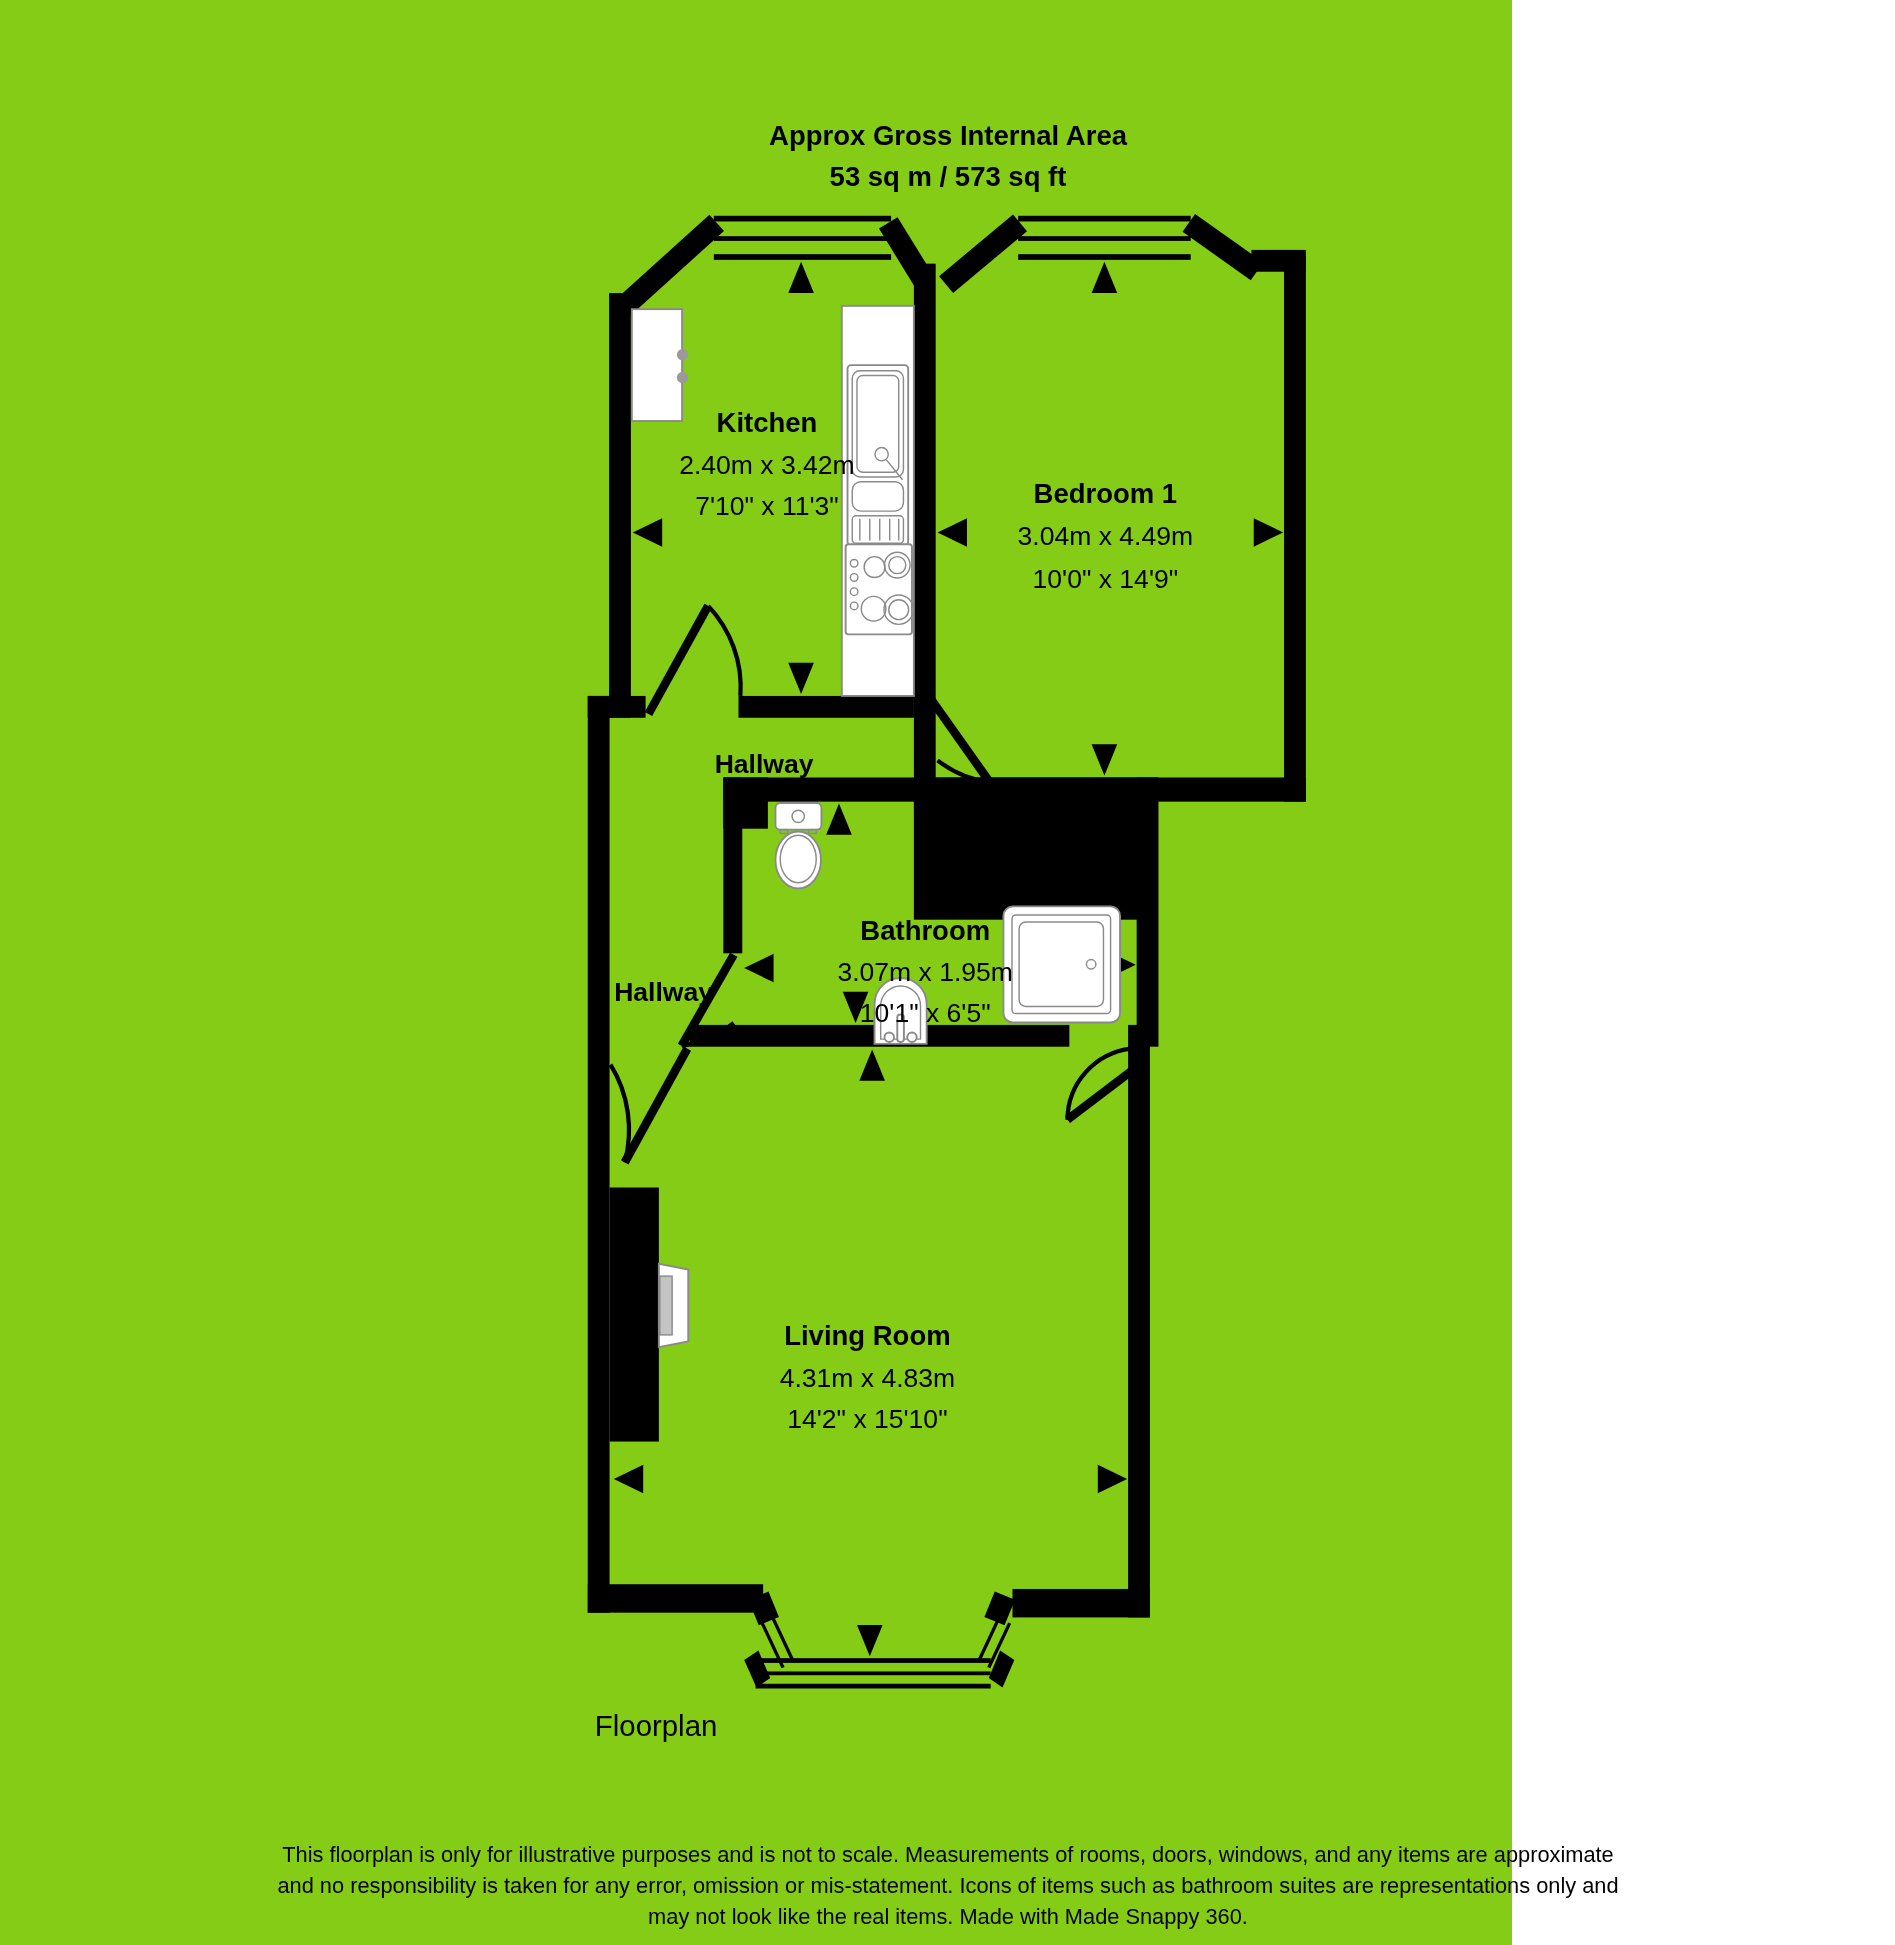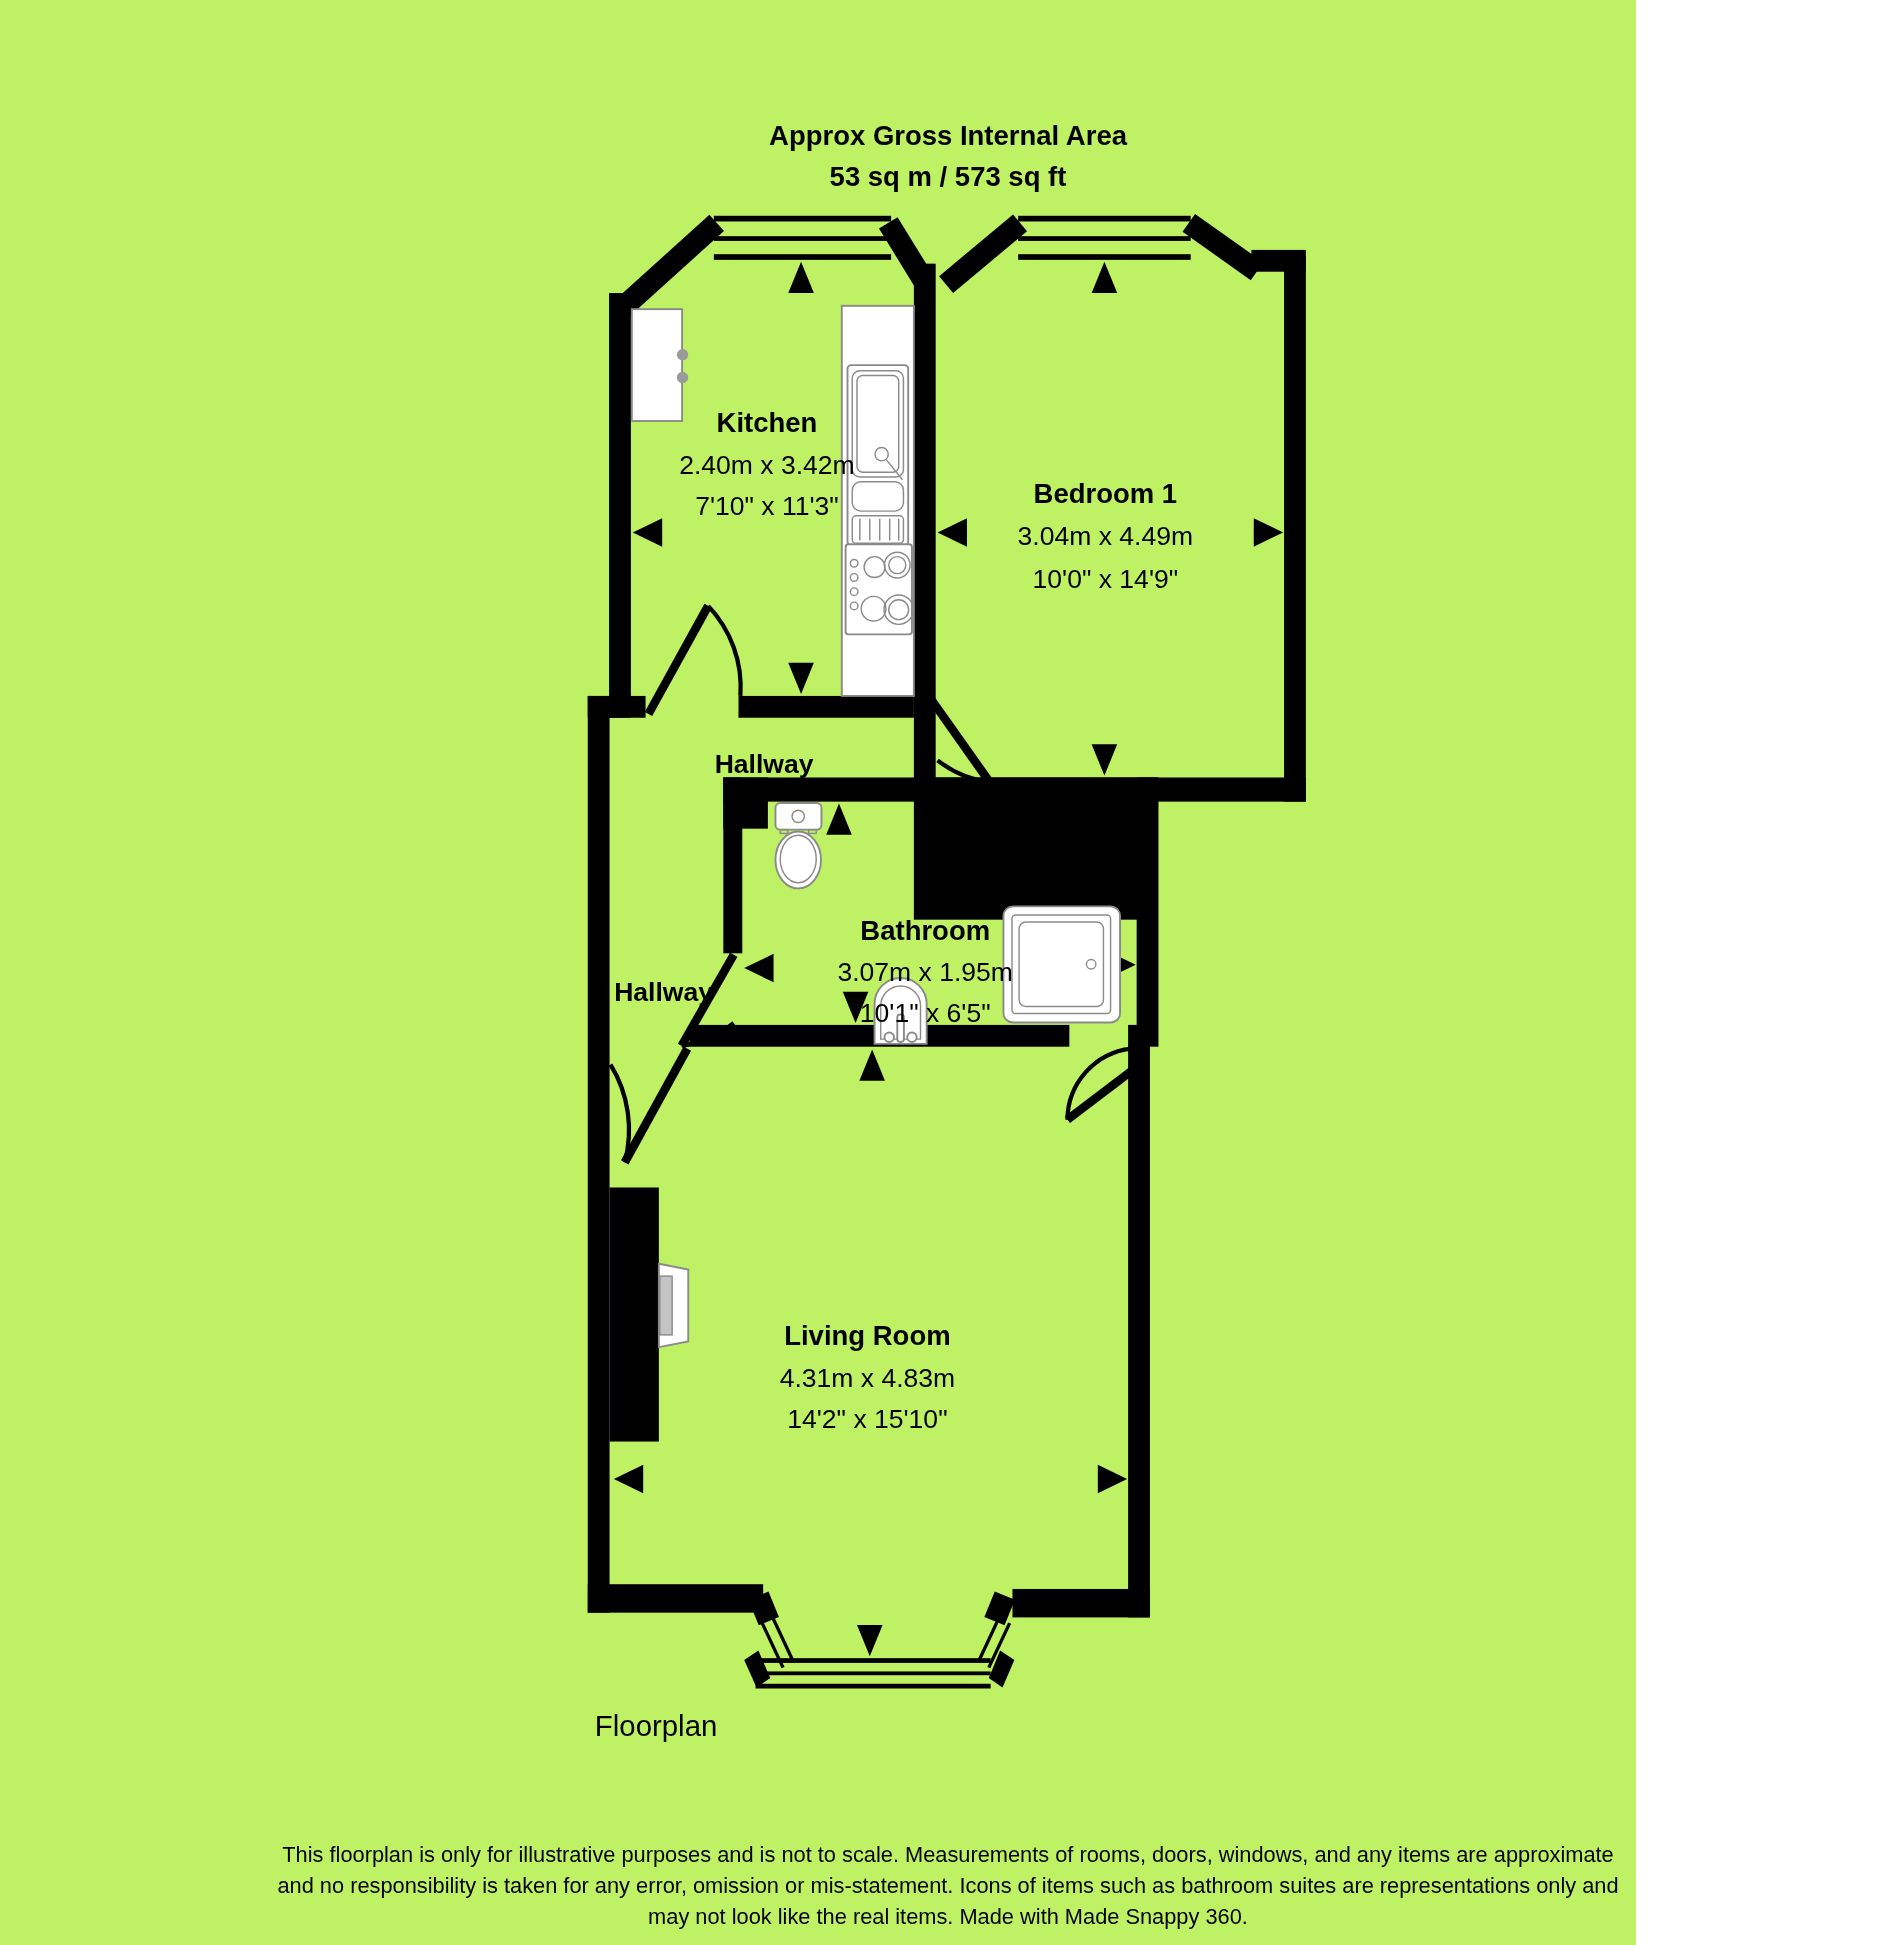--- a/index.html
+++ b/index.html
@@ -12,9 +12,9 @@
   }
   #plan-wrap {
     position: relative;
-    width: 1636px;
+    width: 1512px;
     height: 1946px;
-    background: #bef264;
+    background: #84cc16;
   }
   svg { display: block; }
   .room-name   { font-size: 58px; font-weight: bold; fill: #000; }

